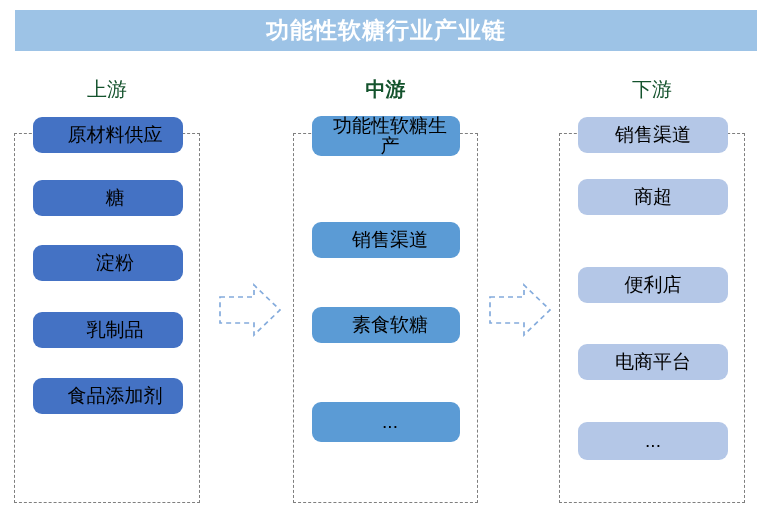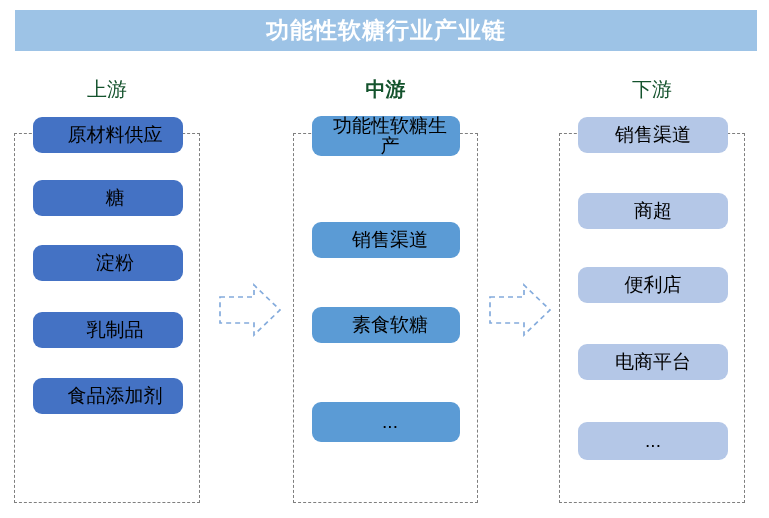--- a/index.html
+++ b/index.html
@@ -81,7 +81,7 @@
   <div class="box mid" style="top:402px;height:40px">...</div>
 
   <div class="box down" style="top:117px">销售渠道</div>
-  <div class="box down" style="top:193px">商超</div>
+  <div class="box down" style="top:179px">商超</div>
   <div class="box down" style="top:267px">便利店</div>
   <div class="box down" style="top:344px">电商平台</div>
   <div class="box down" style="top:422px;height:38px">...</div>

